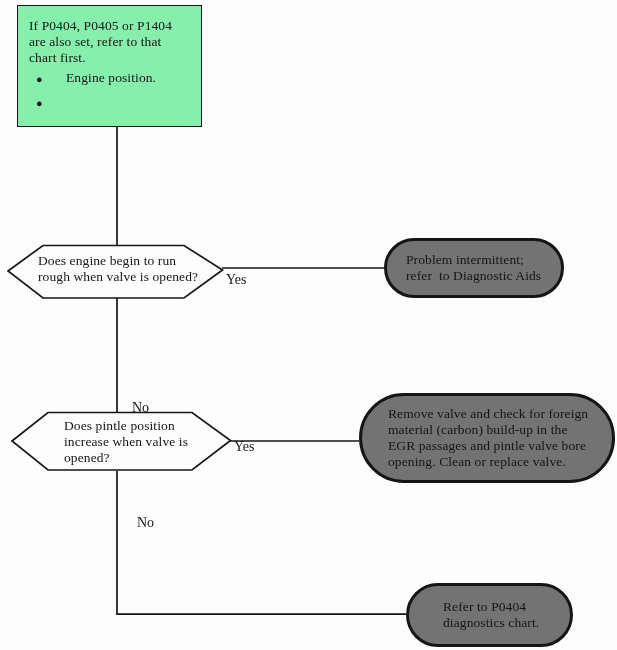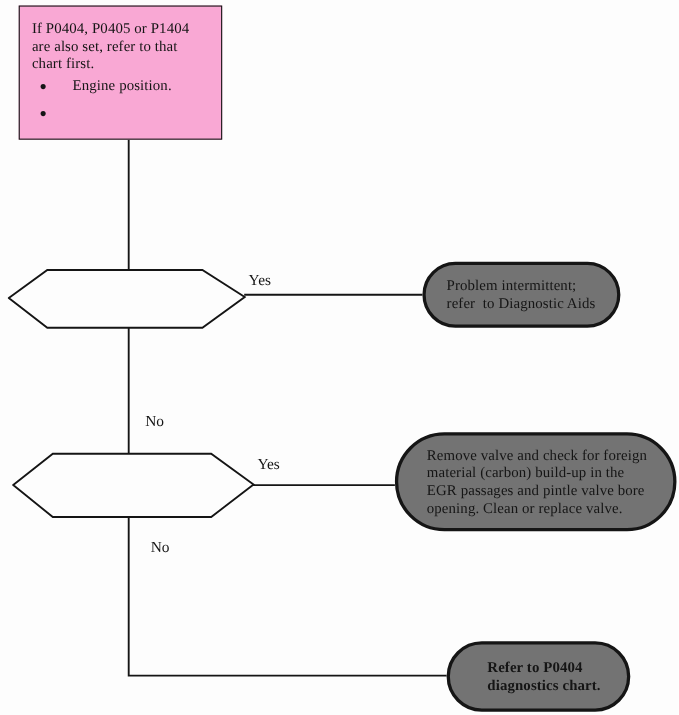--- a/index.html
+++ b/index.html
@@ -35,7 +35,7 @@
     width: 185px; height: 122px;
     border: 1.8px solid #151515;
     box-sizing: border-box;
-    background: #f9a8d4;
+    background: #86efac;
   }
   .note-box .para { position: absolute; left: 11px; top: 12px; }
   .bullet-row { display: flex; }

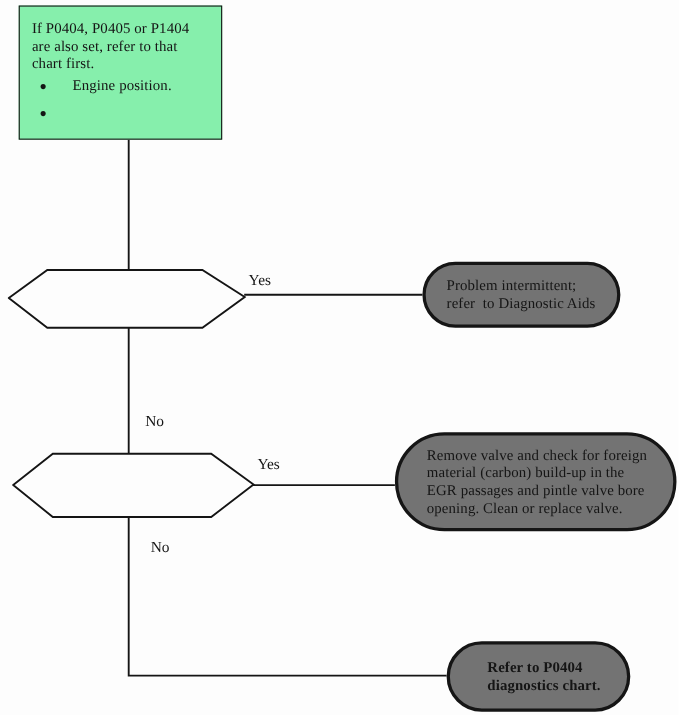--- a/index.html
+++ b/index.html
@@ -86,6 +86,8 @@
   <svg class="layer" style="left:7px; top:244px;" width="217" height="56" viewBox="0 0 217 56">
     <polygon points="1,27 36,1.5 177,1.5 215.5,26 177,54 36,54" fill="#fdfdfd" stroke="#151515" stroke-width="1.7"></polygon>
   </svg>
+  <div class="hex-text lines" style="left:38px; top:253px;">Does engine begin to run
+rough when valve is opened?</div>
 
   <div class="edge-label" style="left:226px; top:248px;">Yes</div>
   <div class="edge-label" style="left:132px; top:376px;">No</div>

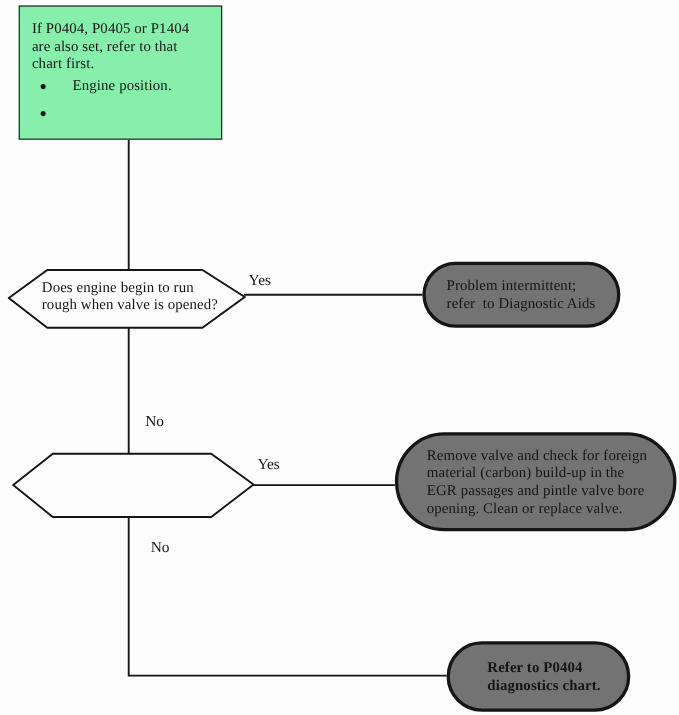--- a/index.html
+++ b/index.html
@@ -26,6 +26,7 @@
     font-size: 14px;
     line-height: 15px;
     white-space: pre;
+    margin-top: 24px;
   }
 
   

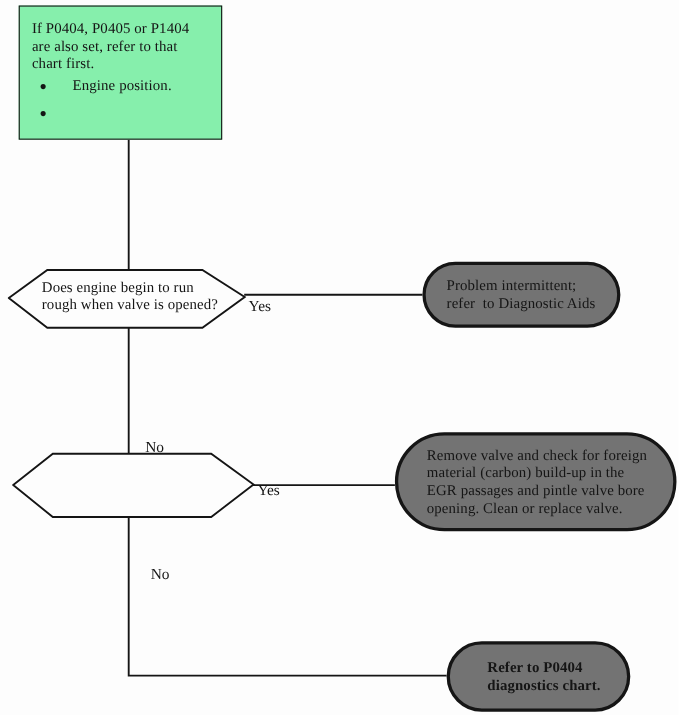--- a/index.html
+++ b/index.html
@@ -101,6 +101,9 @@
   <svg class="layer" style="left:11px; top:411px;" width="221" height="61" viewBox="0 0 221 61">
     <polygon points="1,30 37,1.5 181,1.5 219.5,29.5 181,59 37,59" fill="#fdfdfd" stroke="#151515" stroke-width="1.7"></polygon>
   </svg>
+  <div class="hex-text lines" style="left:64px; top:418px;">Does pintle position
+increase when valve is
+opened?</div>
 
   <div class="edge-label" style="left:234px; top:415px;">Yes</div>
   <div class="edge-label" style="left:137px; top:491px;">No</div>

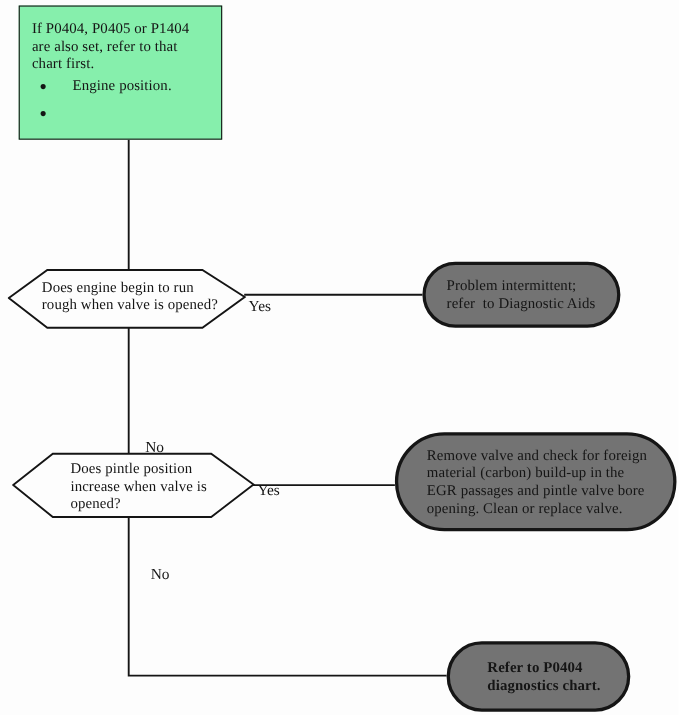--- a/index.html
+++ b/index.html
@@ -115,7 +115,7 @@
 opening. Clean or replace valve.</div>
   </div>
 
-  <div class="stadium" style="left:406px; top:583px; width:167px; height:64px; border-radius:32px; padding-left:34px;font-weight:bold;">
+  <div class="stadium" style="left:406px; top:583px; width:167px; height:64px; border-radius:32px; padding-left:34px;">
     <div class="lines">Refer to P0404
 diagnostics chart.</div>
   </div>

